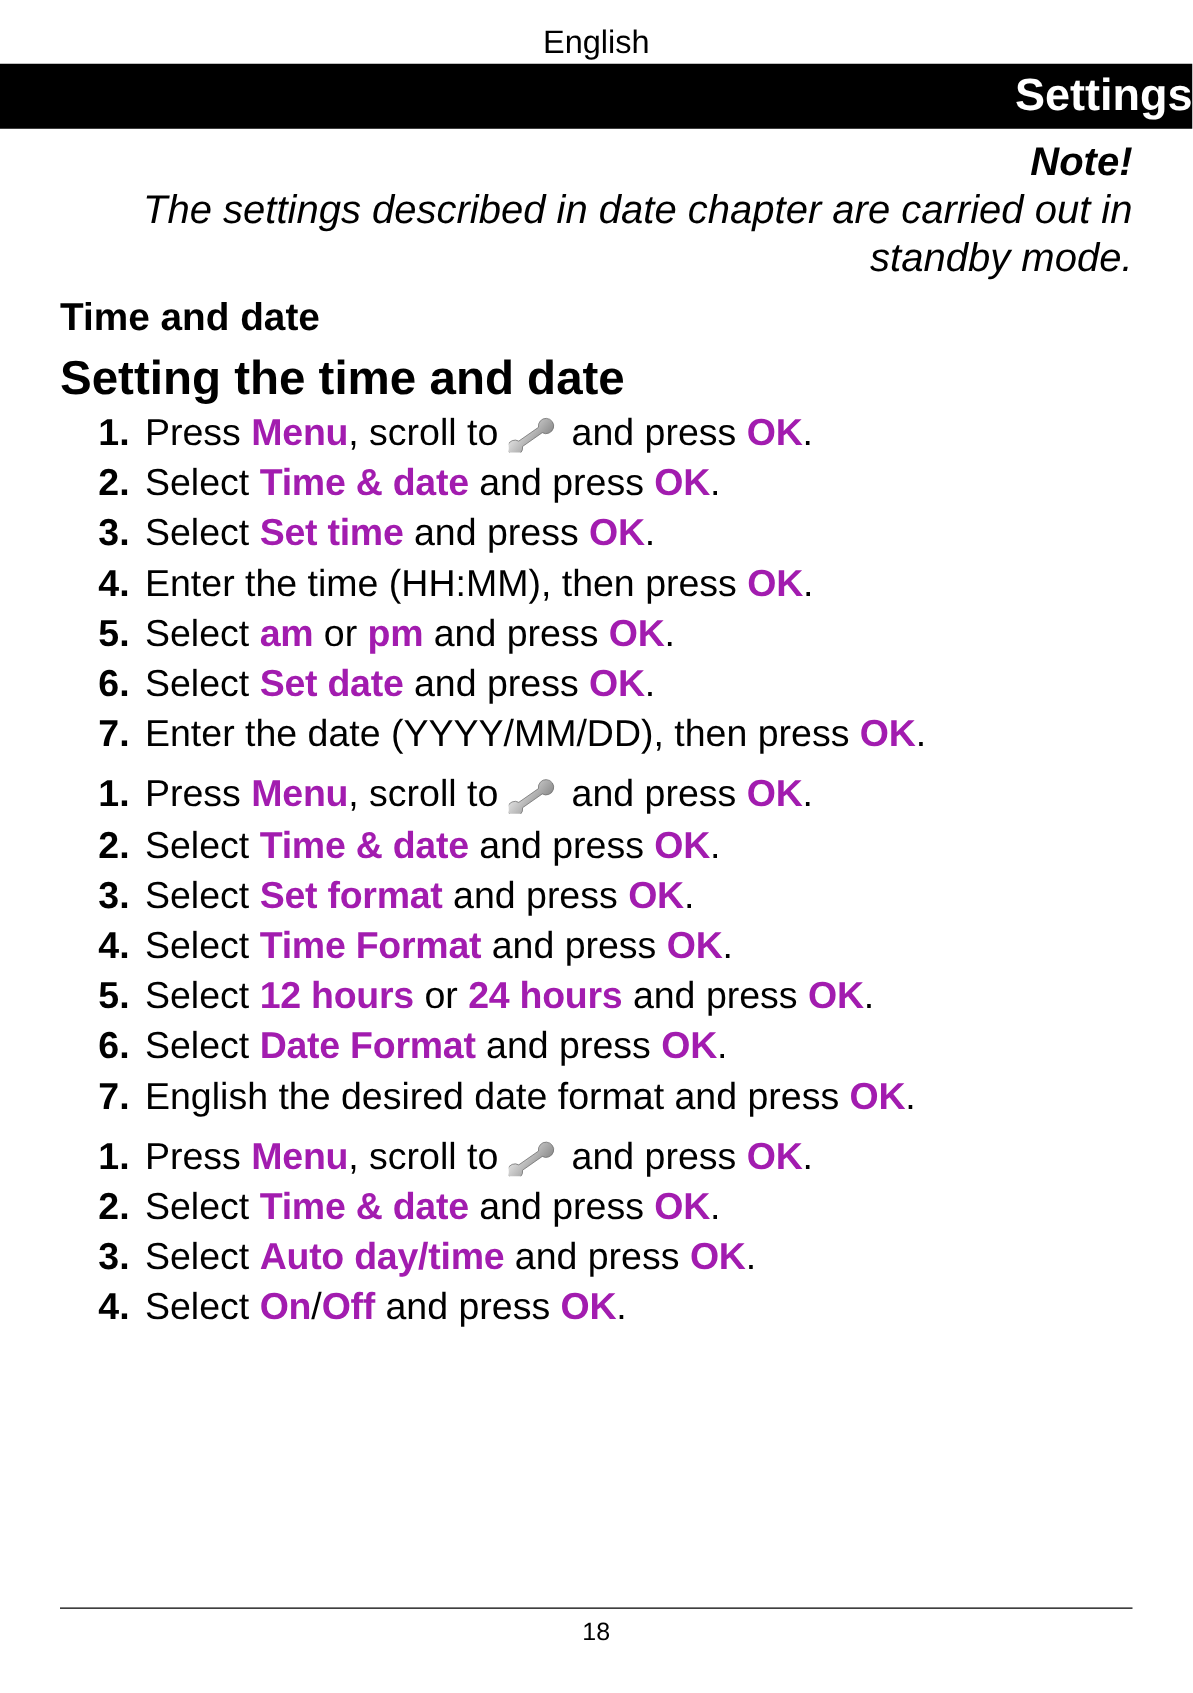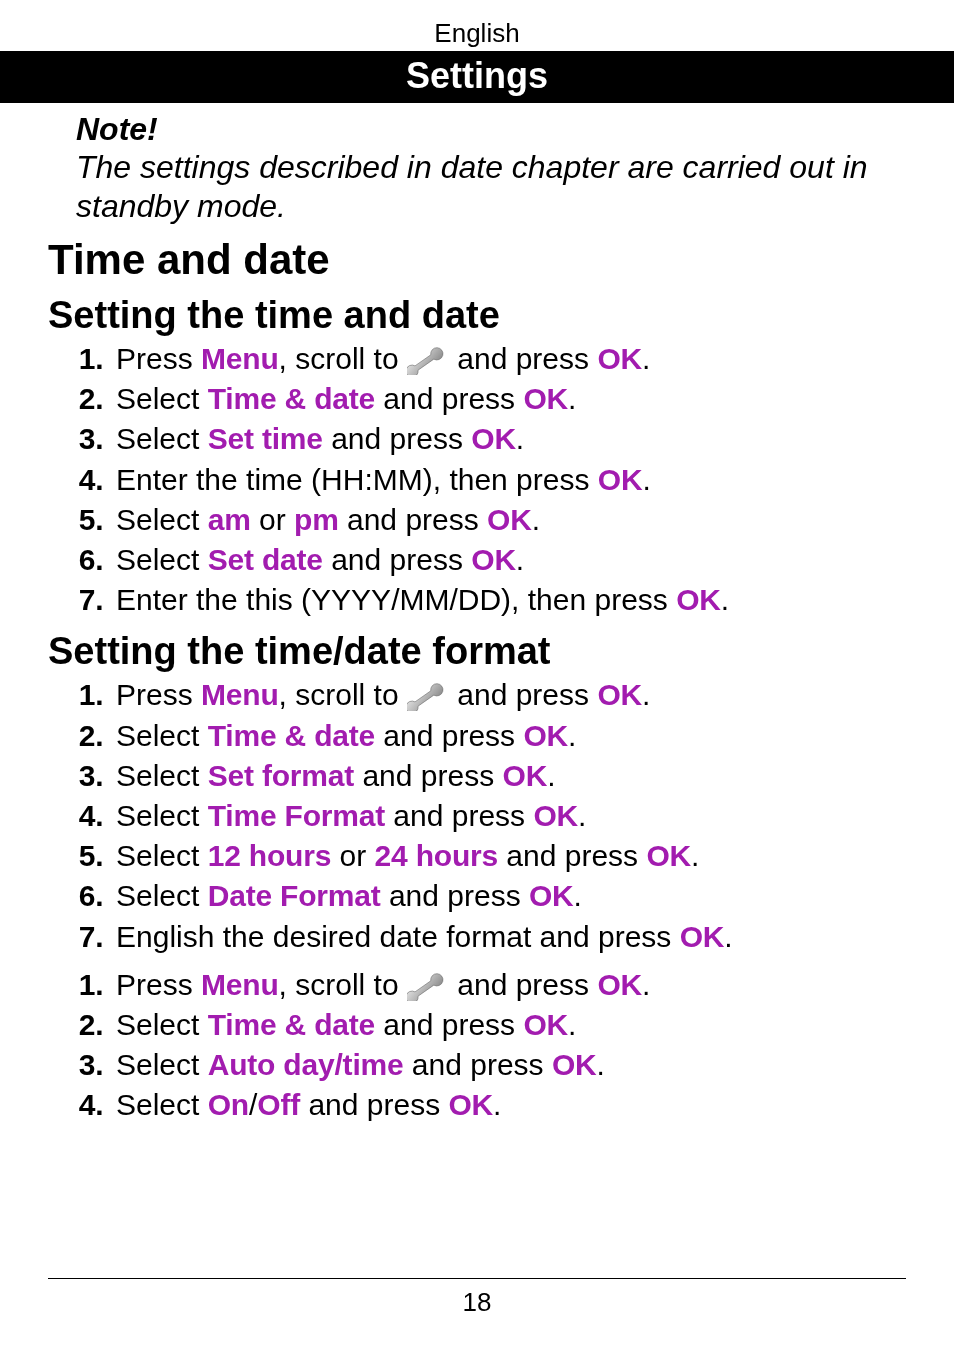--- a/index.html
+++ b/index.html
@@ -25,7 +25,7 @@
   .settings-bar {
     background: #000;
     color: #fff;
-    text-align: center;
+    text-align: right;
     font-size: 36px;
     font-weight: 700;
     padding: 4px 0 6px 0;

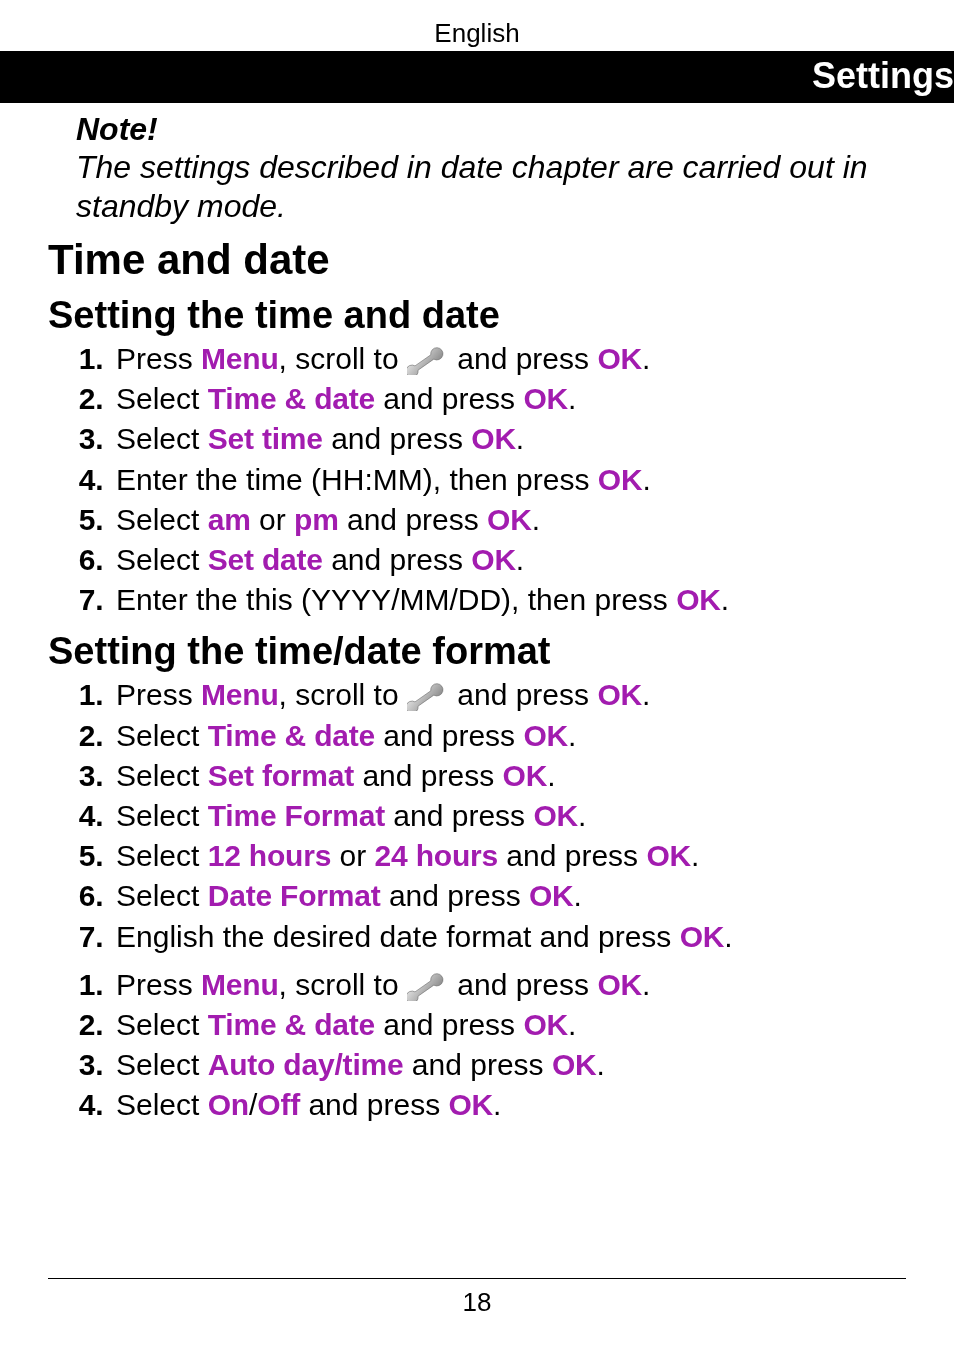--- a/index.html
+++ b/index.html
@@ -34,6 +34,7 @@
   .note-block {
     padding-left: 28px;
     margin-bottom: 10px;
+    text-align: right;
   }
   .note-title {
     font-style: italic;

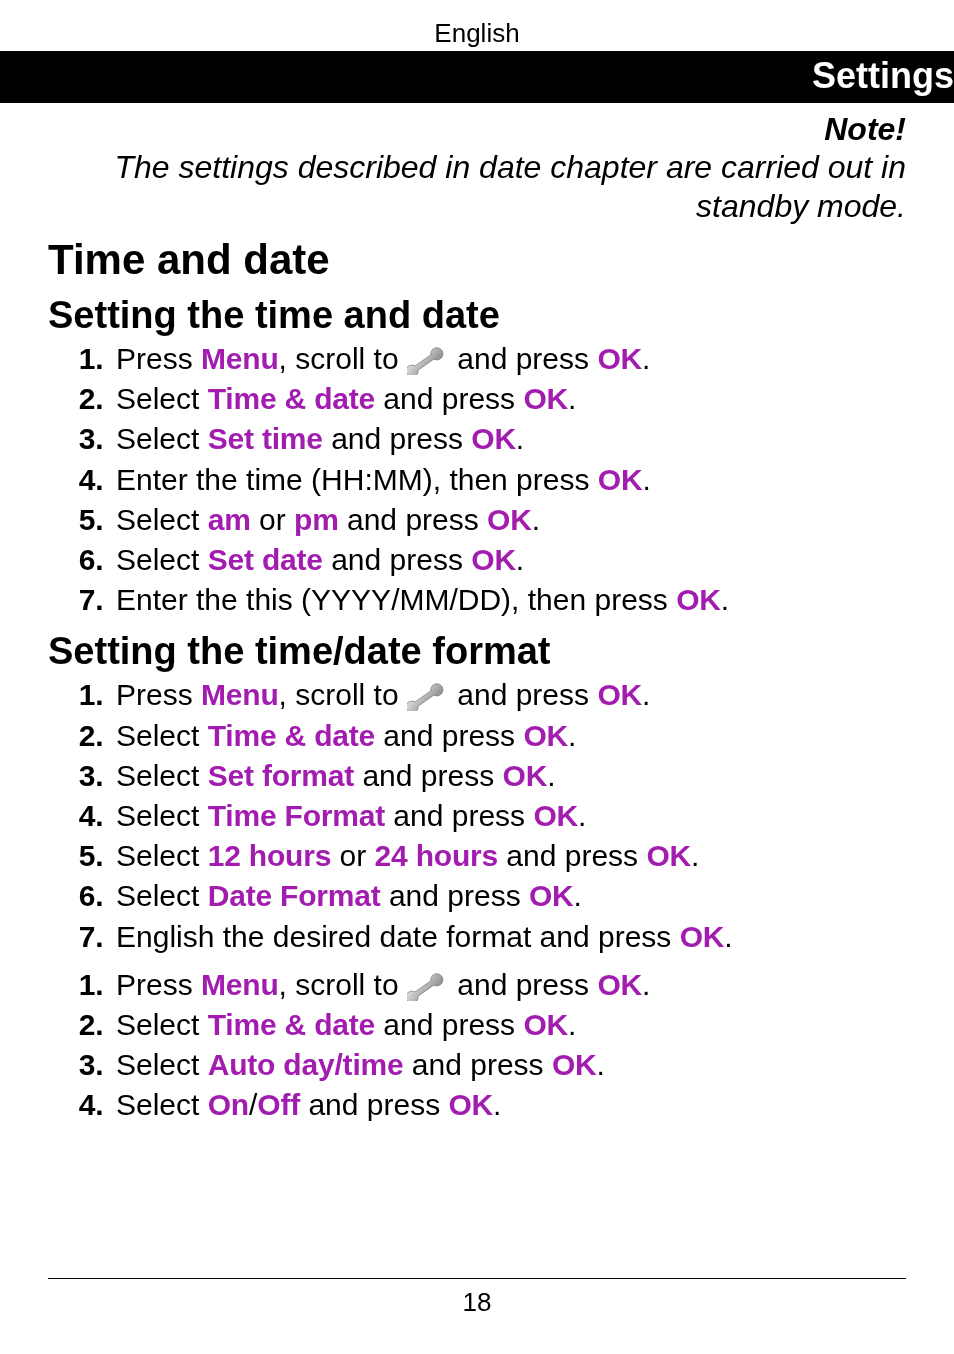--- a/index.html
+++ b/index.html
@@ -47,7 +47,7 @@
     line-height: 1.22;
   }
   .h2 {
-    font-size: 42px;
+    font-size: 31px;
     font-weight: 700;
     margin: 10px 0 6px 0;
   }

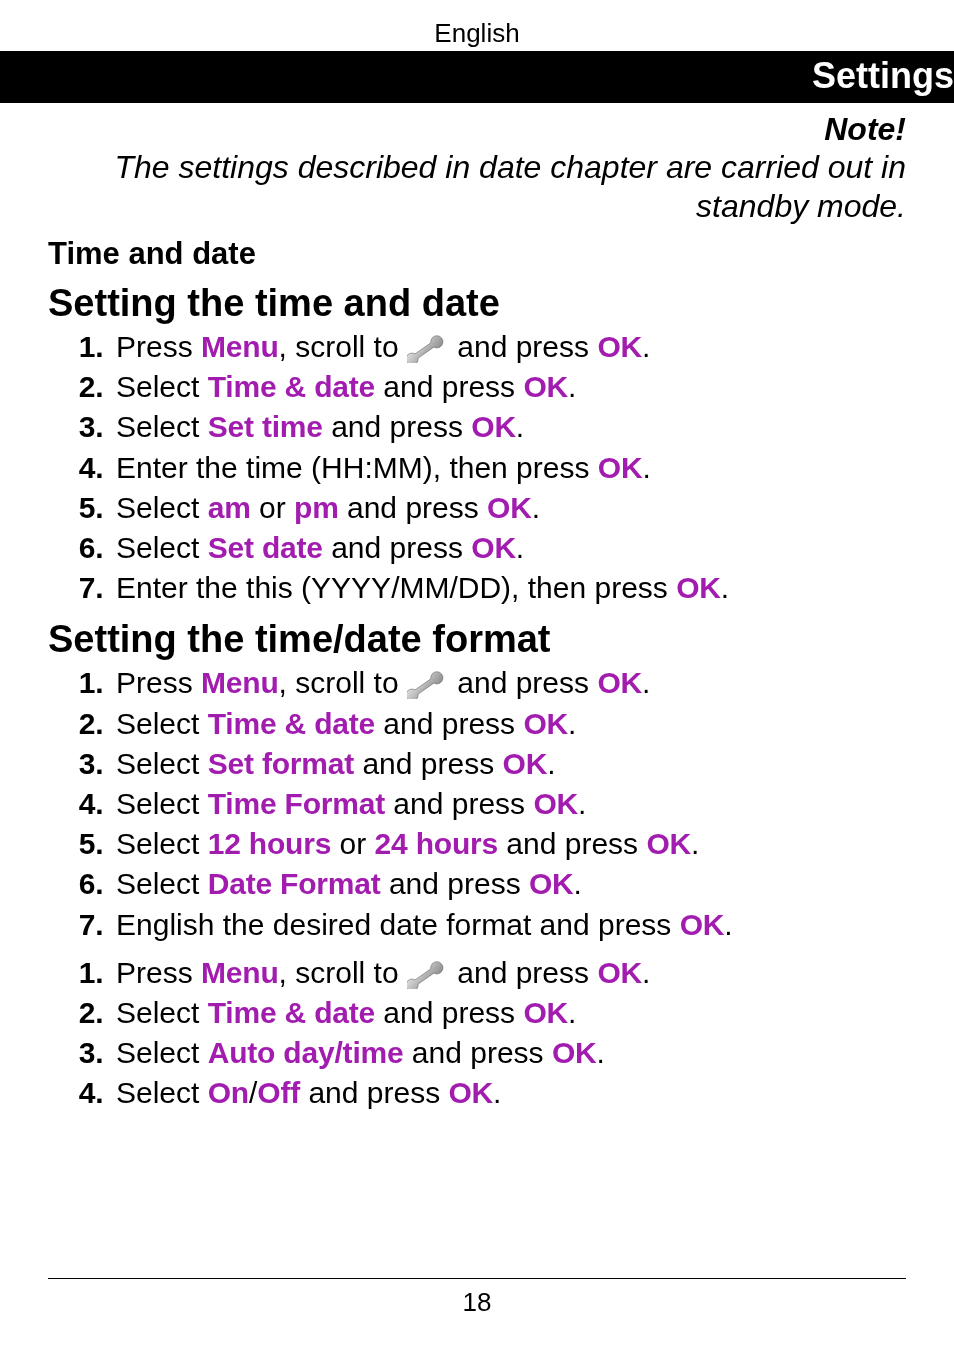--- a/index.html
+++ b/index.html
@@ -151,7 +151,7 @@
       <span>Select </span><span class="menu-word">Set date</span><span> and press </span><span class="menu-word">OK</span><span>.</span>
     </li>
     <li>
-      <span>Enter the this (YYYY/MM/DD), then press </span><span class="menu-word">OK</span><span>.</span>
+      <span>Enter the date (YYYY/MM/DD), then press </span><span class="menu-word">OK</span><span>.</span>
     </li>
   </ol>
 

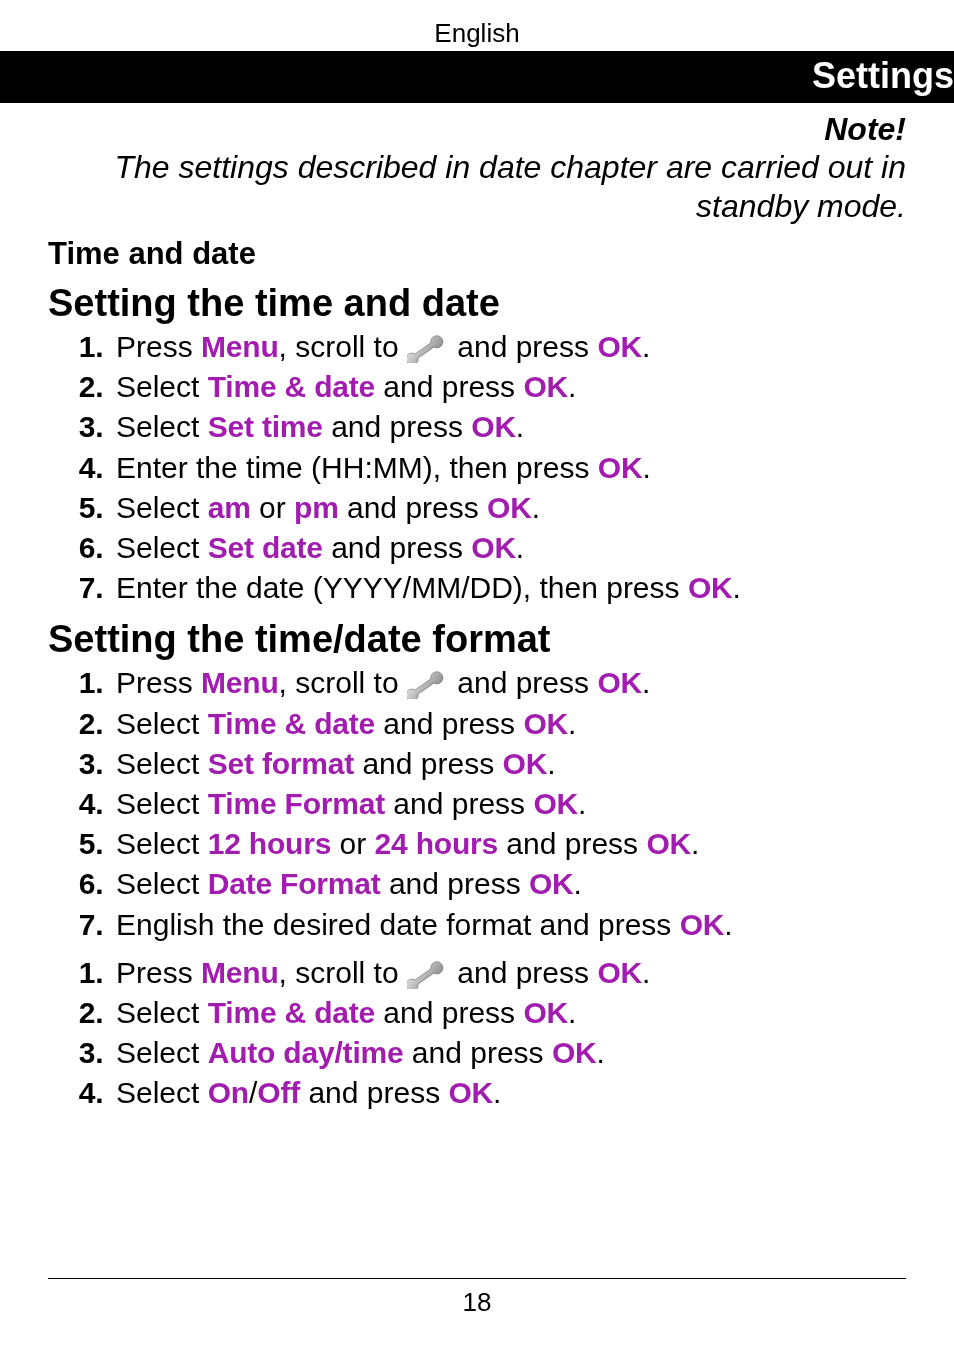--- a/index.html
+++ b/index.html
@@ -155,7 +155,6 @@
     </li>
   </ol>
 
-  <div class="h3">Setting the time/date format</div>
   <ol class="steps">
     <li>
       <span>Press </span><span class="menu-word">Menu</span><span>, scroll to </span>

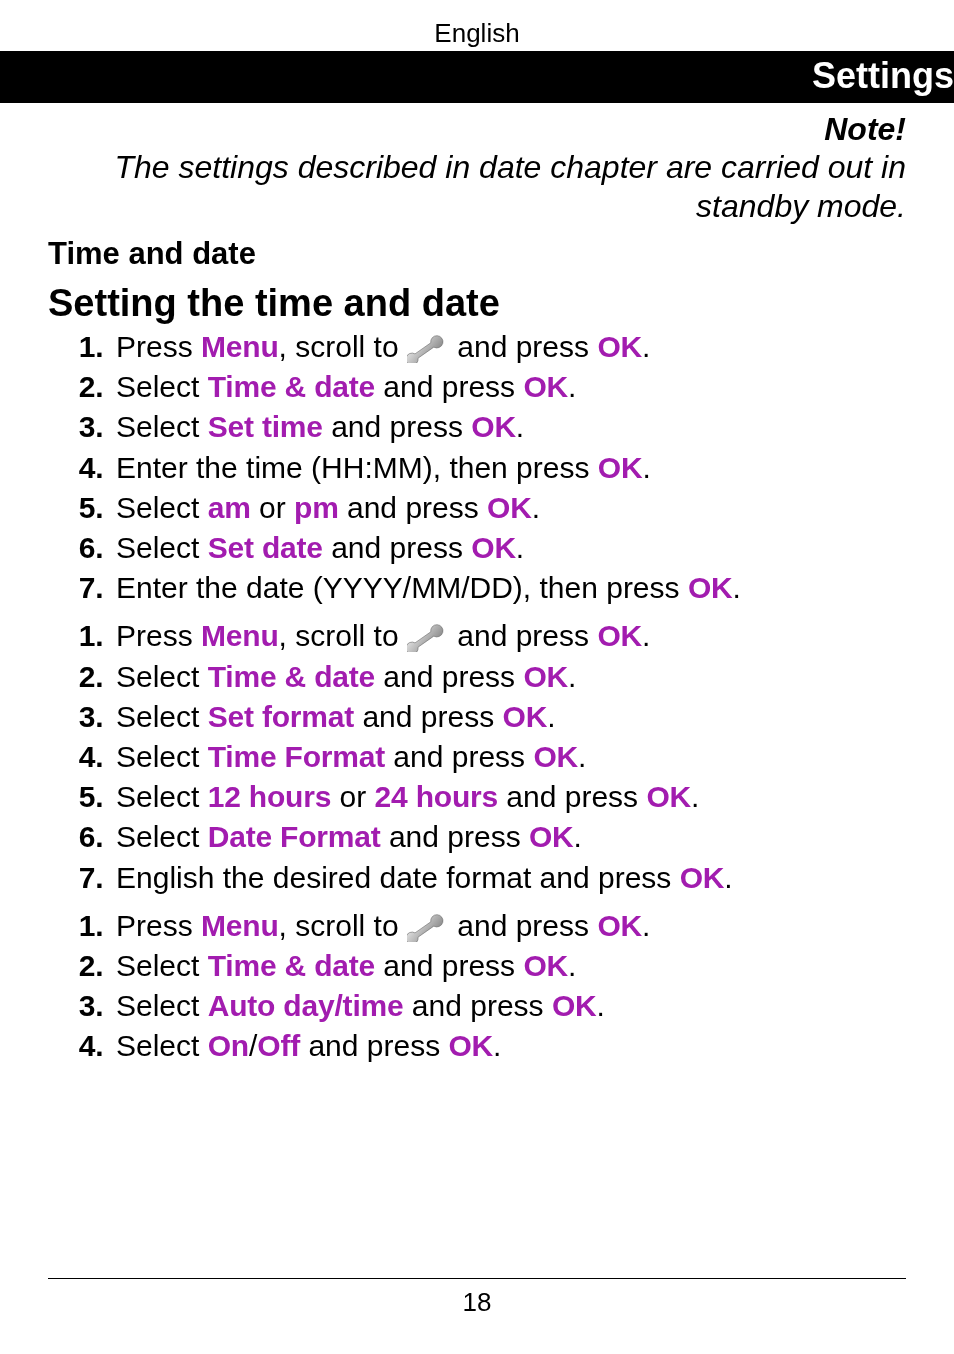--- a/index.html
+++ b/index.html
@@ -98,7 +98,7 @@
     margin-bottom: 8px;
   }
   .page-num {
-    font-size: 26px;
+    font-size: 20px;
   }
 </style>
 </head>

